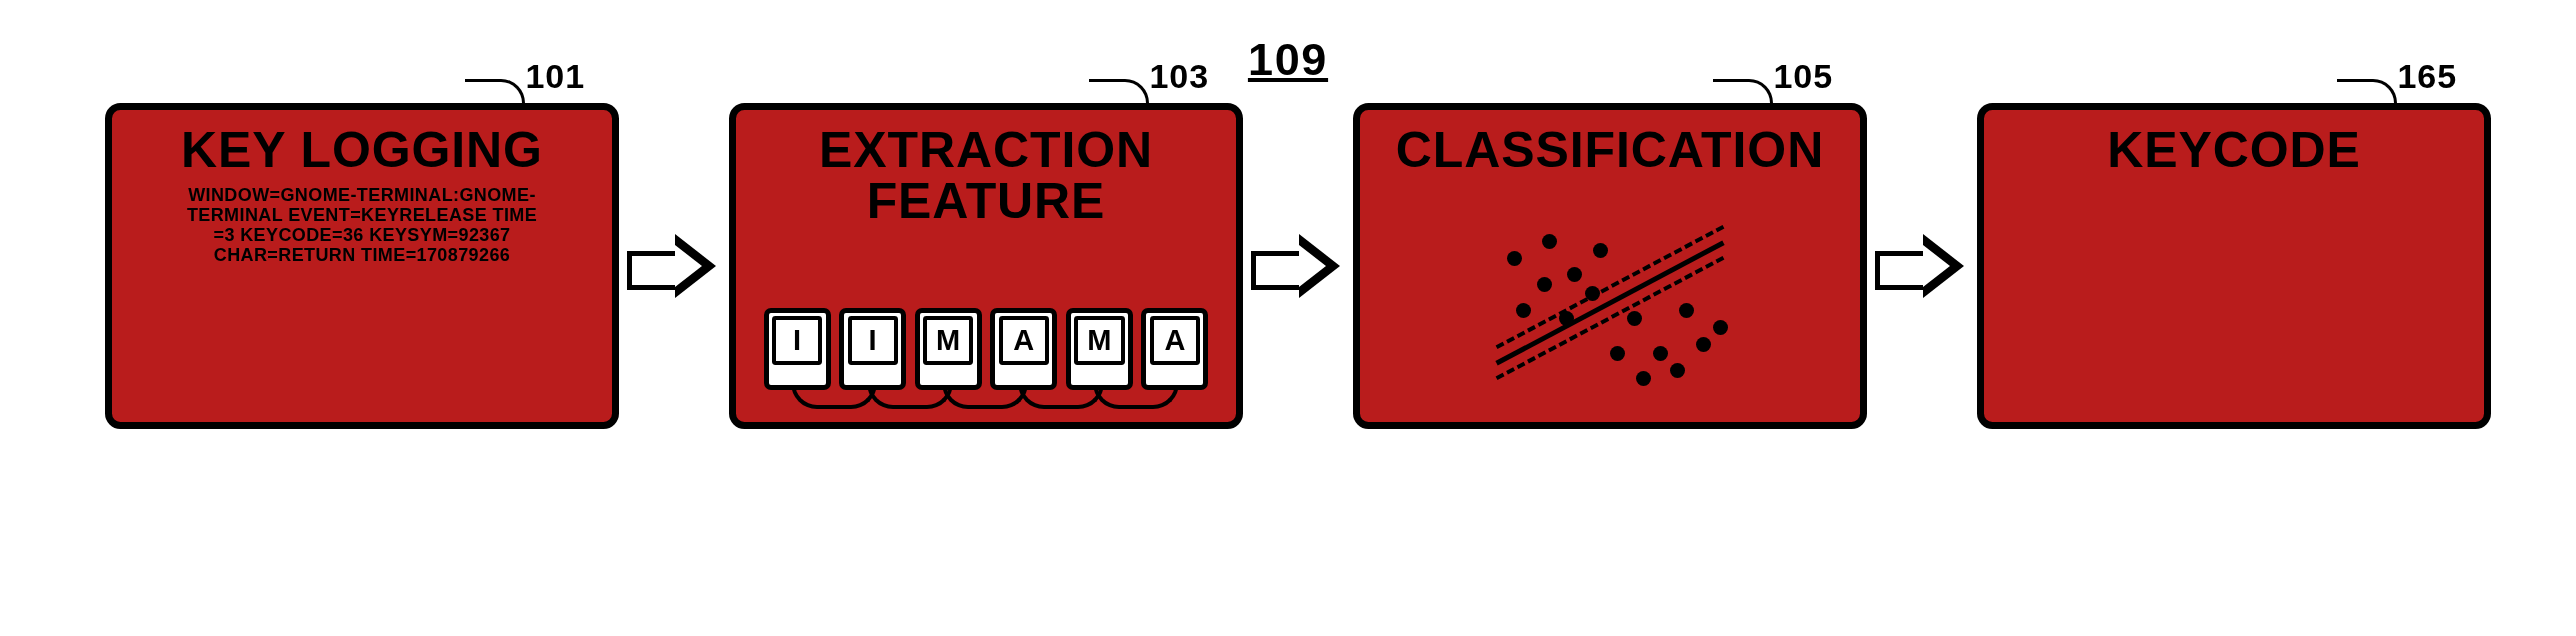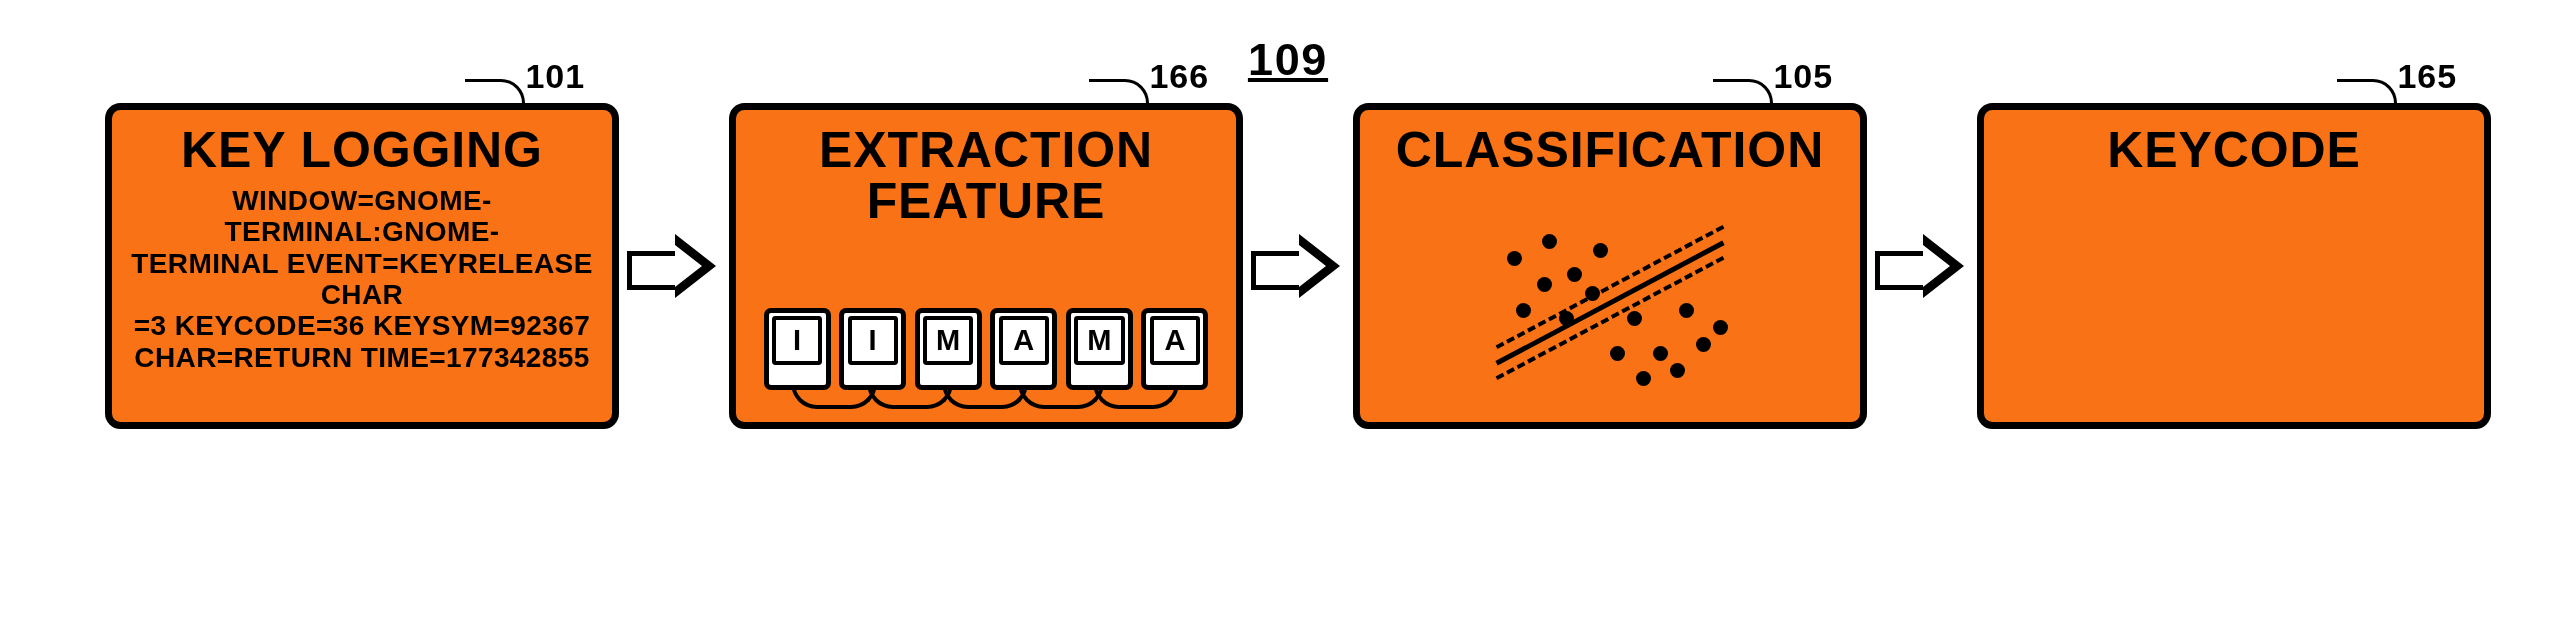--- a/index.html
+++ b/index.html
@@ -230,7 +230,7 @@
 
   <div class="stage">
     <div class="ref-arc"></div>
-    <div class="ref-label">166</div>
+    <div class="ref-label">103</div>
     <div class="box">
       <div class="box-title" id="title-fe">
           <div>EXTRACTION</div>

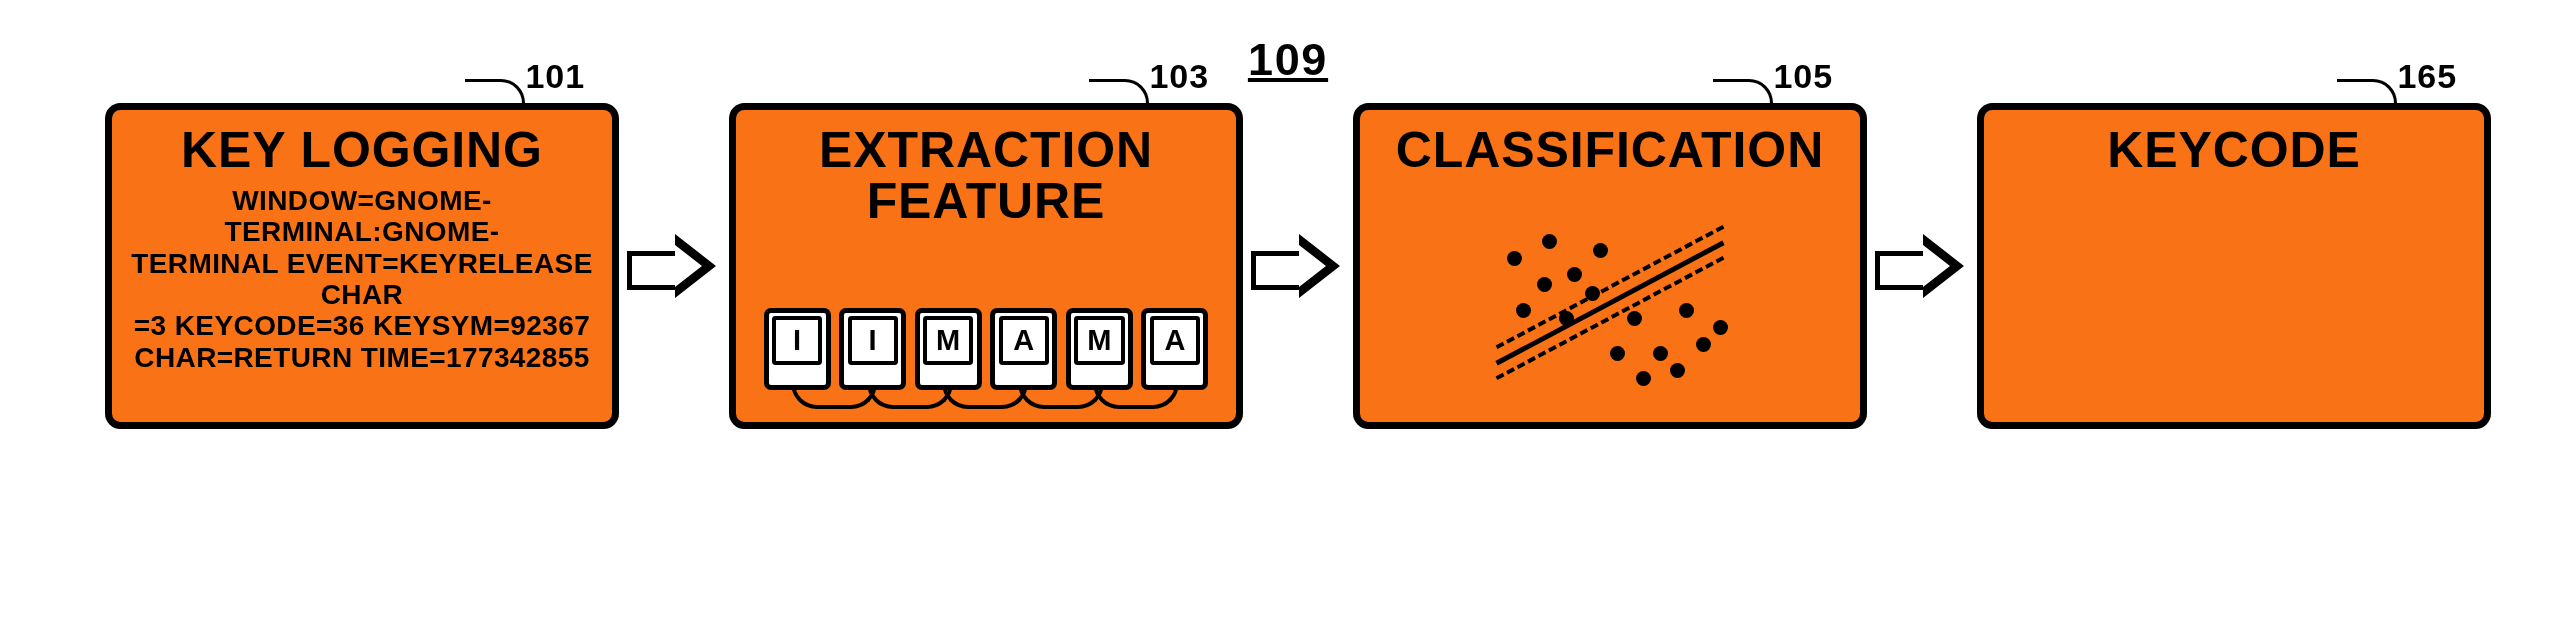--- a/index.html
+++ b/index.html
@@ -51,7 +51,7 @@
   .box {
     border: 7.7px solid #000;
     border-radius: 15.4px;
-    background: #f97316;
+    background: #b91c1c;
     width: 514px;
     height: 326px;
     padding: 15.4px 19px 17px 19px;

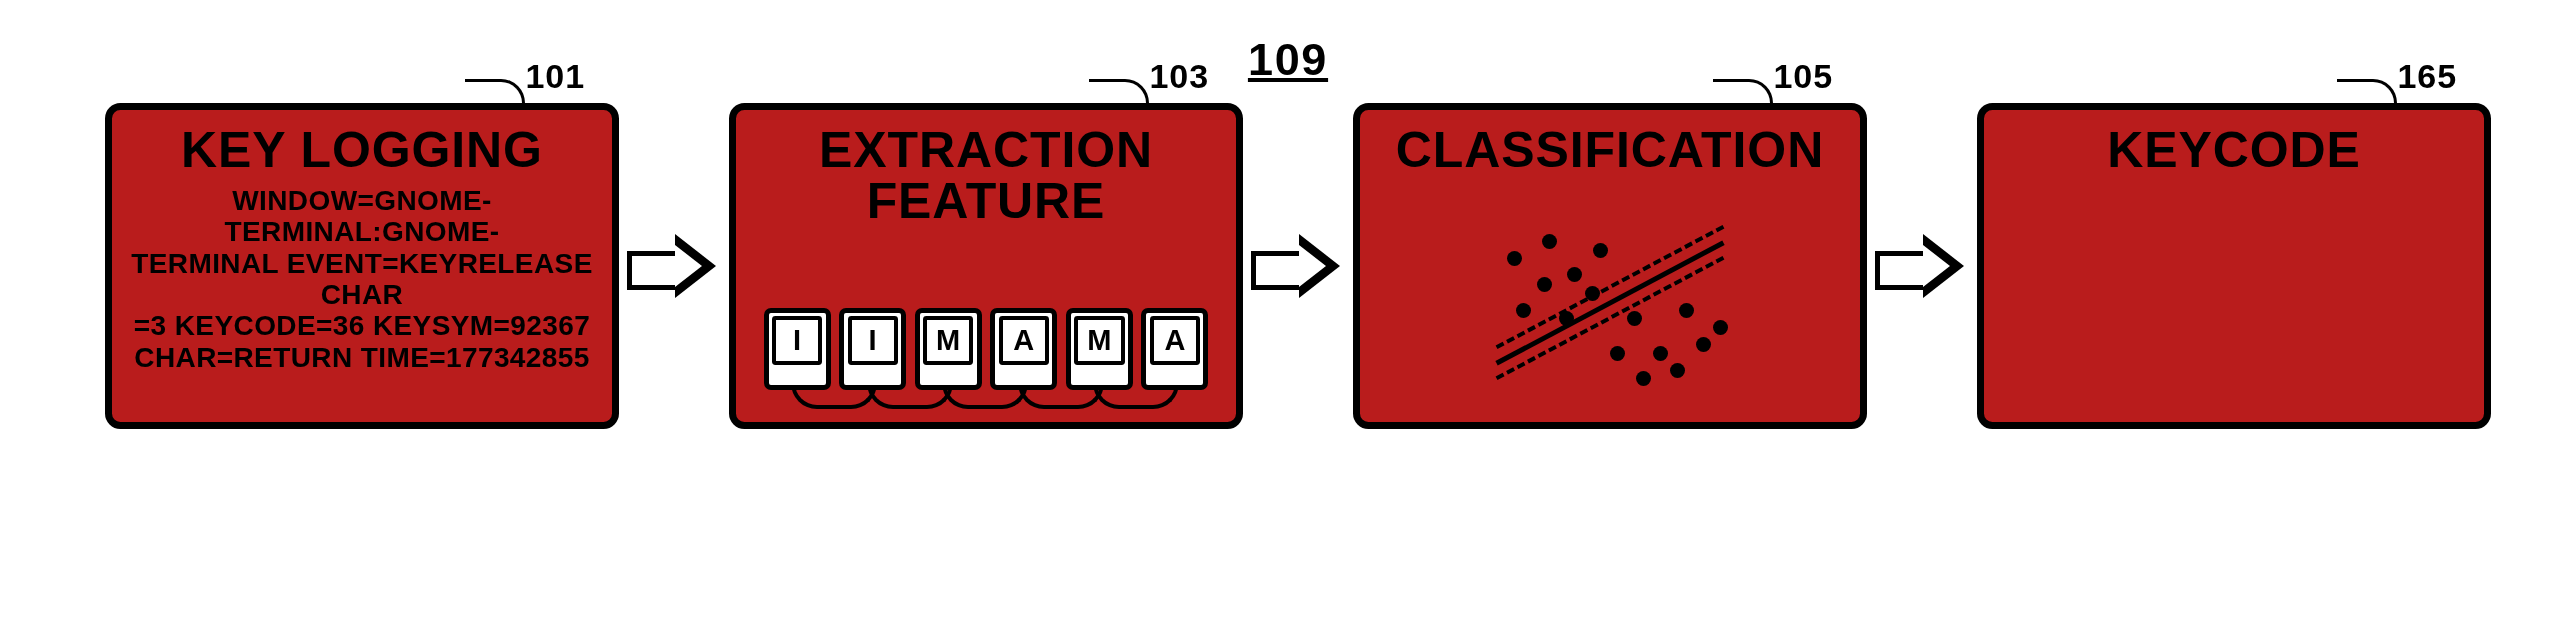--- a/index.html
+++ b/index.html
@@ -69,7 +69,7 @@
   }
   
   .log-text {
-    font-size: 28px;
+    font-size: 18px;
     font-weight: 800;
     text-align: center;
     line-height: 1.12;

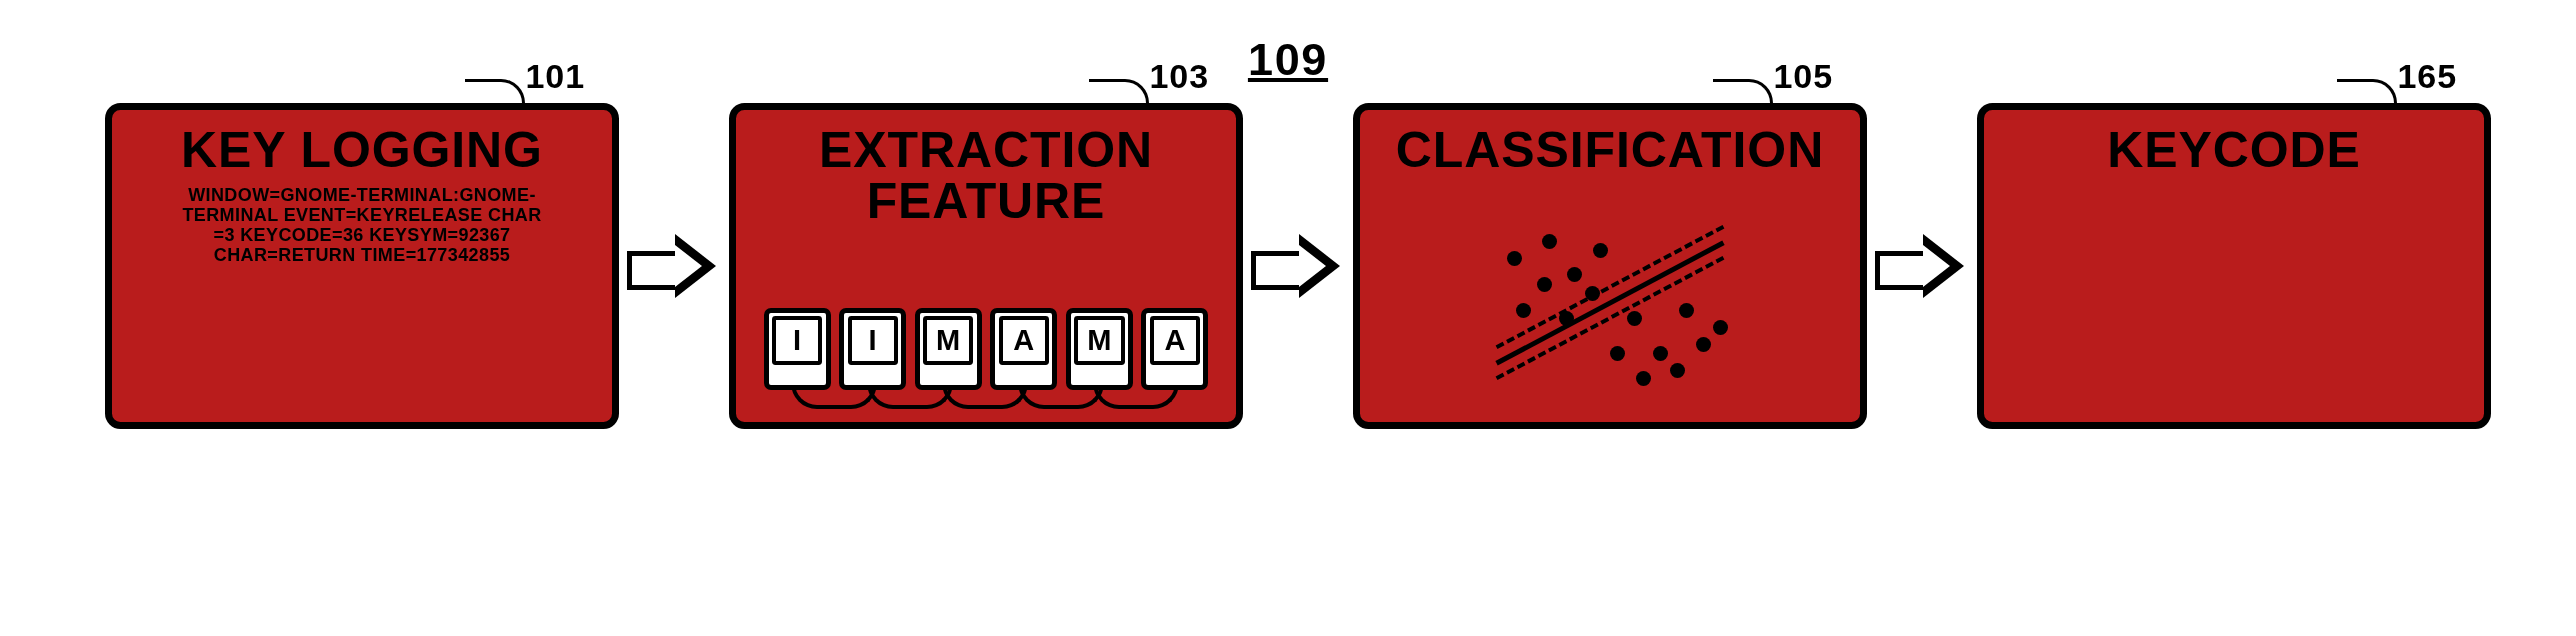--- a/index.html
+++ b/index.html
@@ -217,7 +217,7 @@
       <div class="box-title">KEY LOGGING</div>
       <div class="log-text">
         <div>WINDOW=GNOME-TERMINAL:GNOME-</div>
-        <div>TERMINAL EVENT=KEYRELEASE CHAR</div>
+        <div>TERMINAL EVENT=KEYRELEASE TIME</div>
         <div>=3 KEYCODE=36 KEYSYM=92367</div>
         <div>CHAR=RETURN  TIME=177342855</div>
       </div>

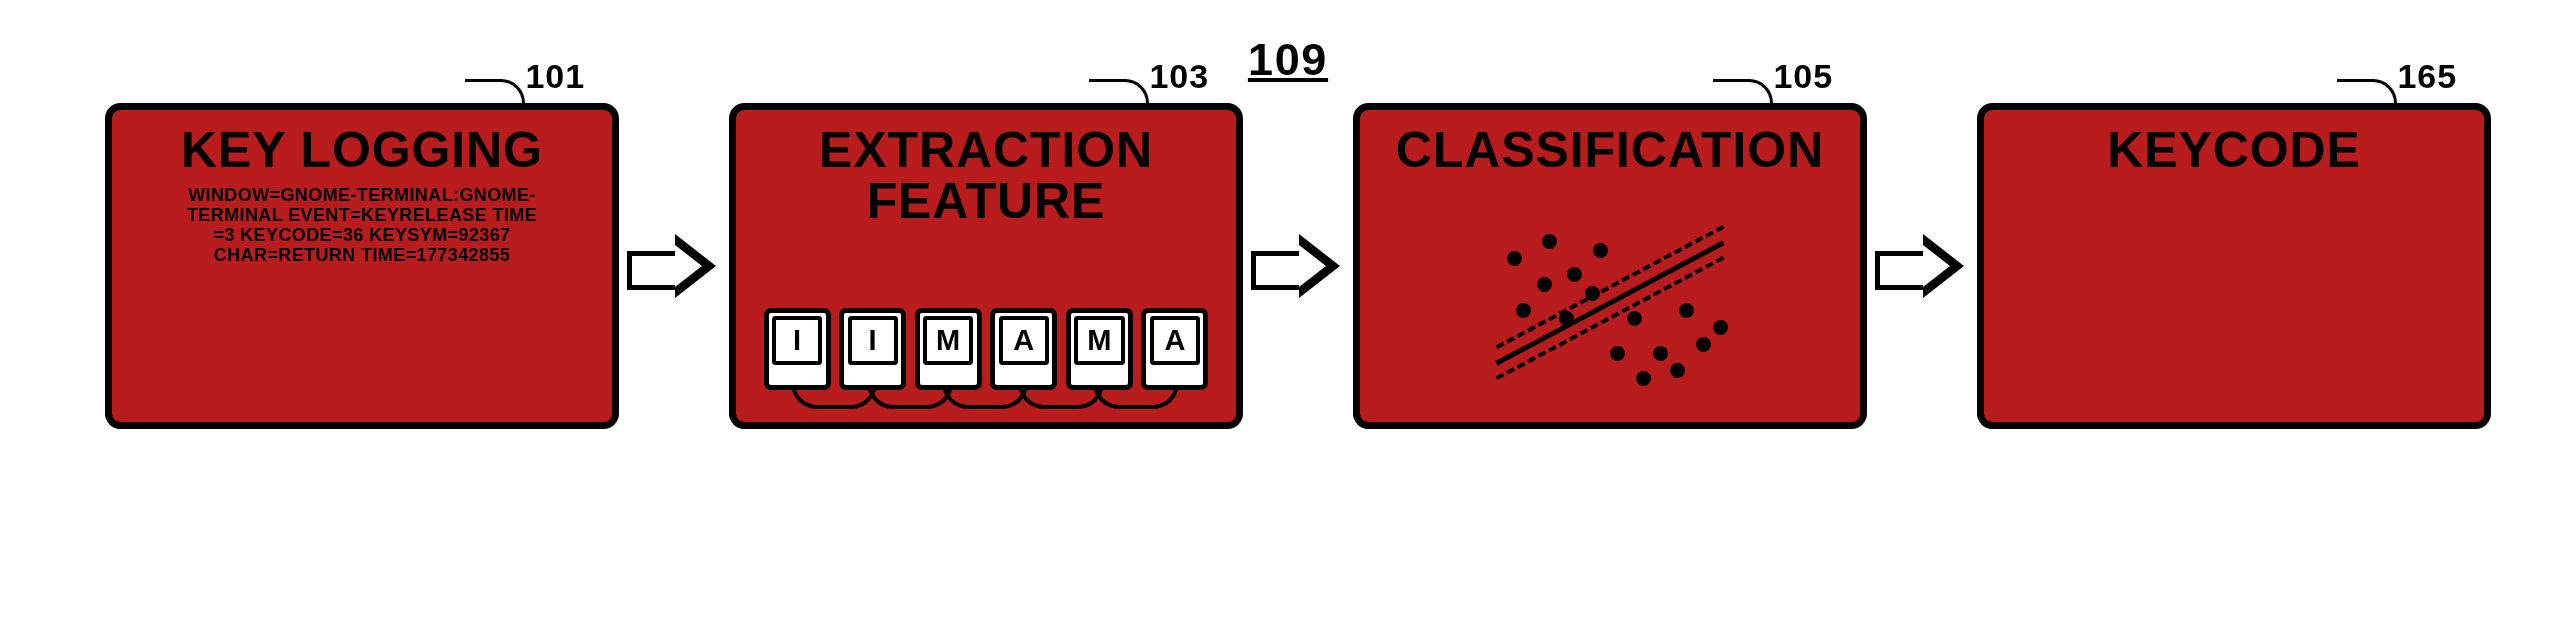--- a/index.html
+++ b/index.html
@@ -219,7 +219,7 @@
         <div>WINDOW=GNOME-TERMINAL:GNOME-</div>
         <div>TERMINAL EVENT=KEYRELEASE TIME</div>
         <div>=3 KEYCODE=36 KEYSYM=92367</div>
-        <div>CHAR=RETURN  TIME=177342855</div>
+        <div>CHAR=RETURN  TIME=170879266</div>
       </div>
     </div>
   </div>

